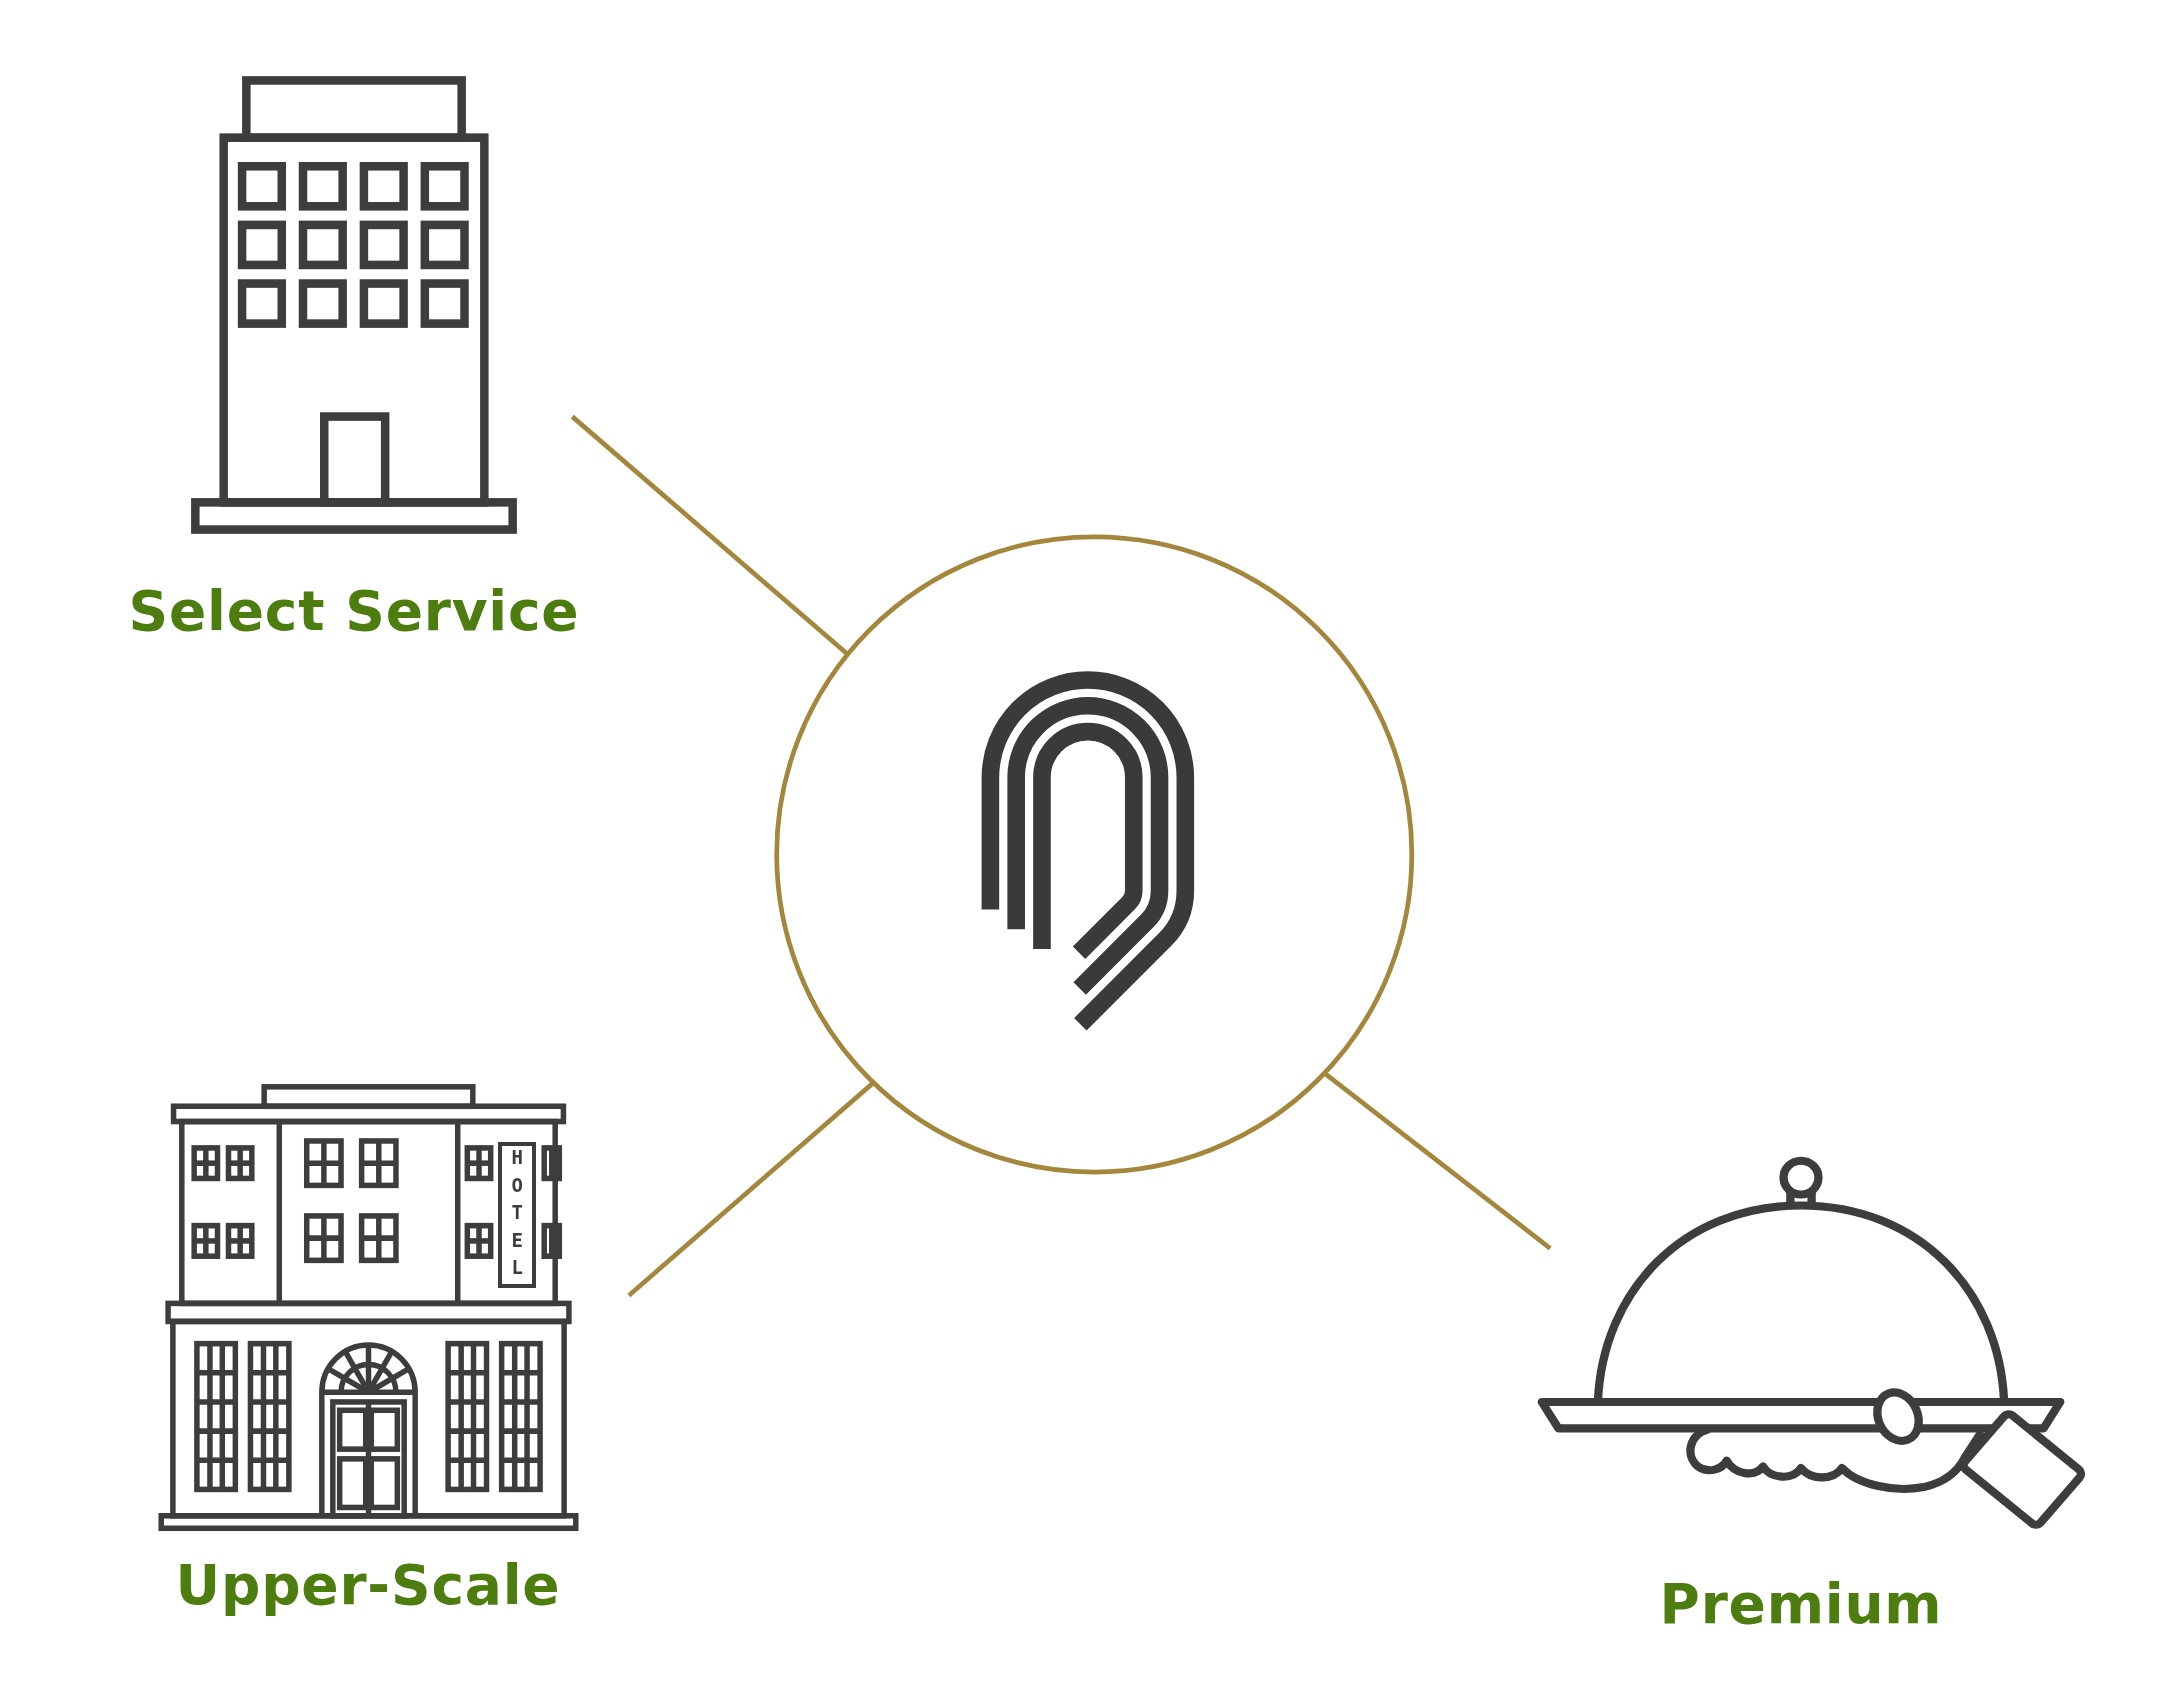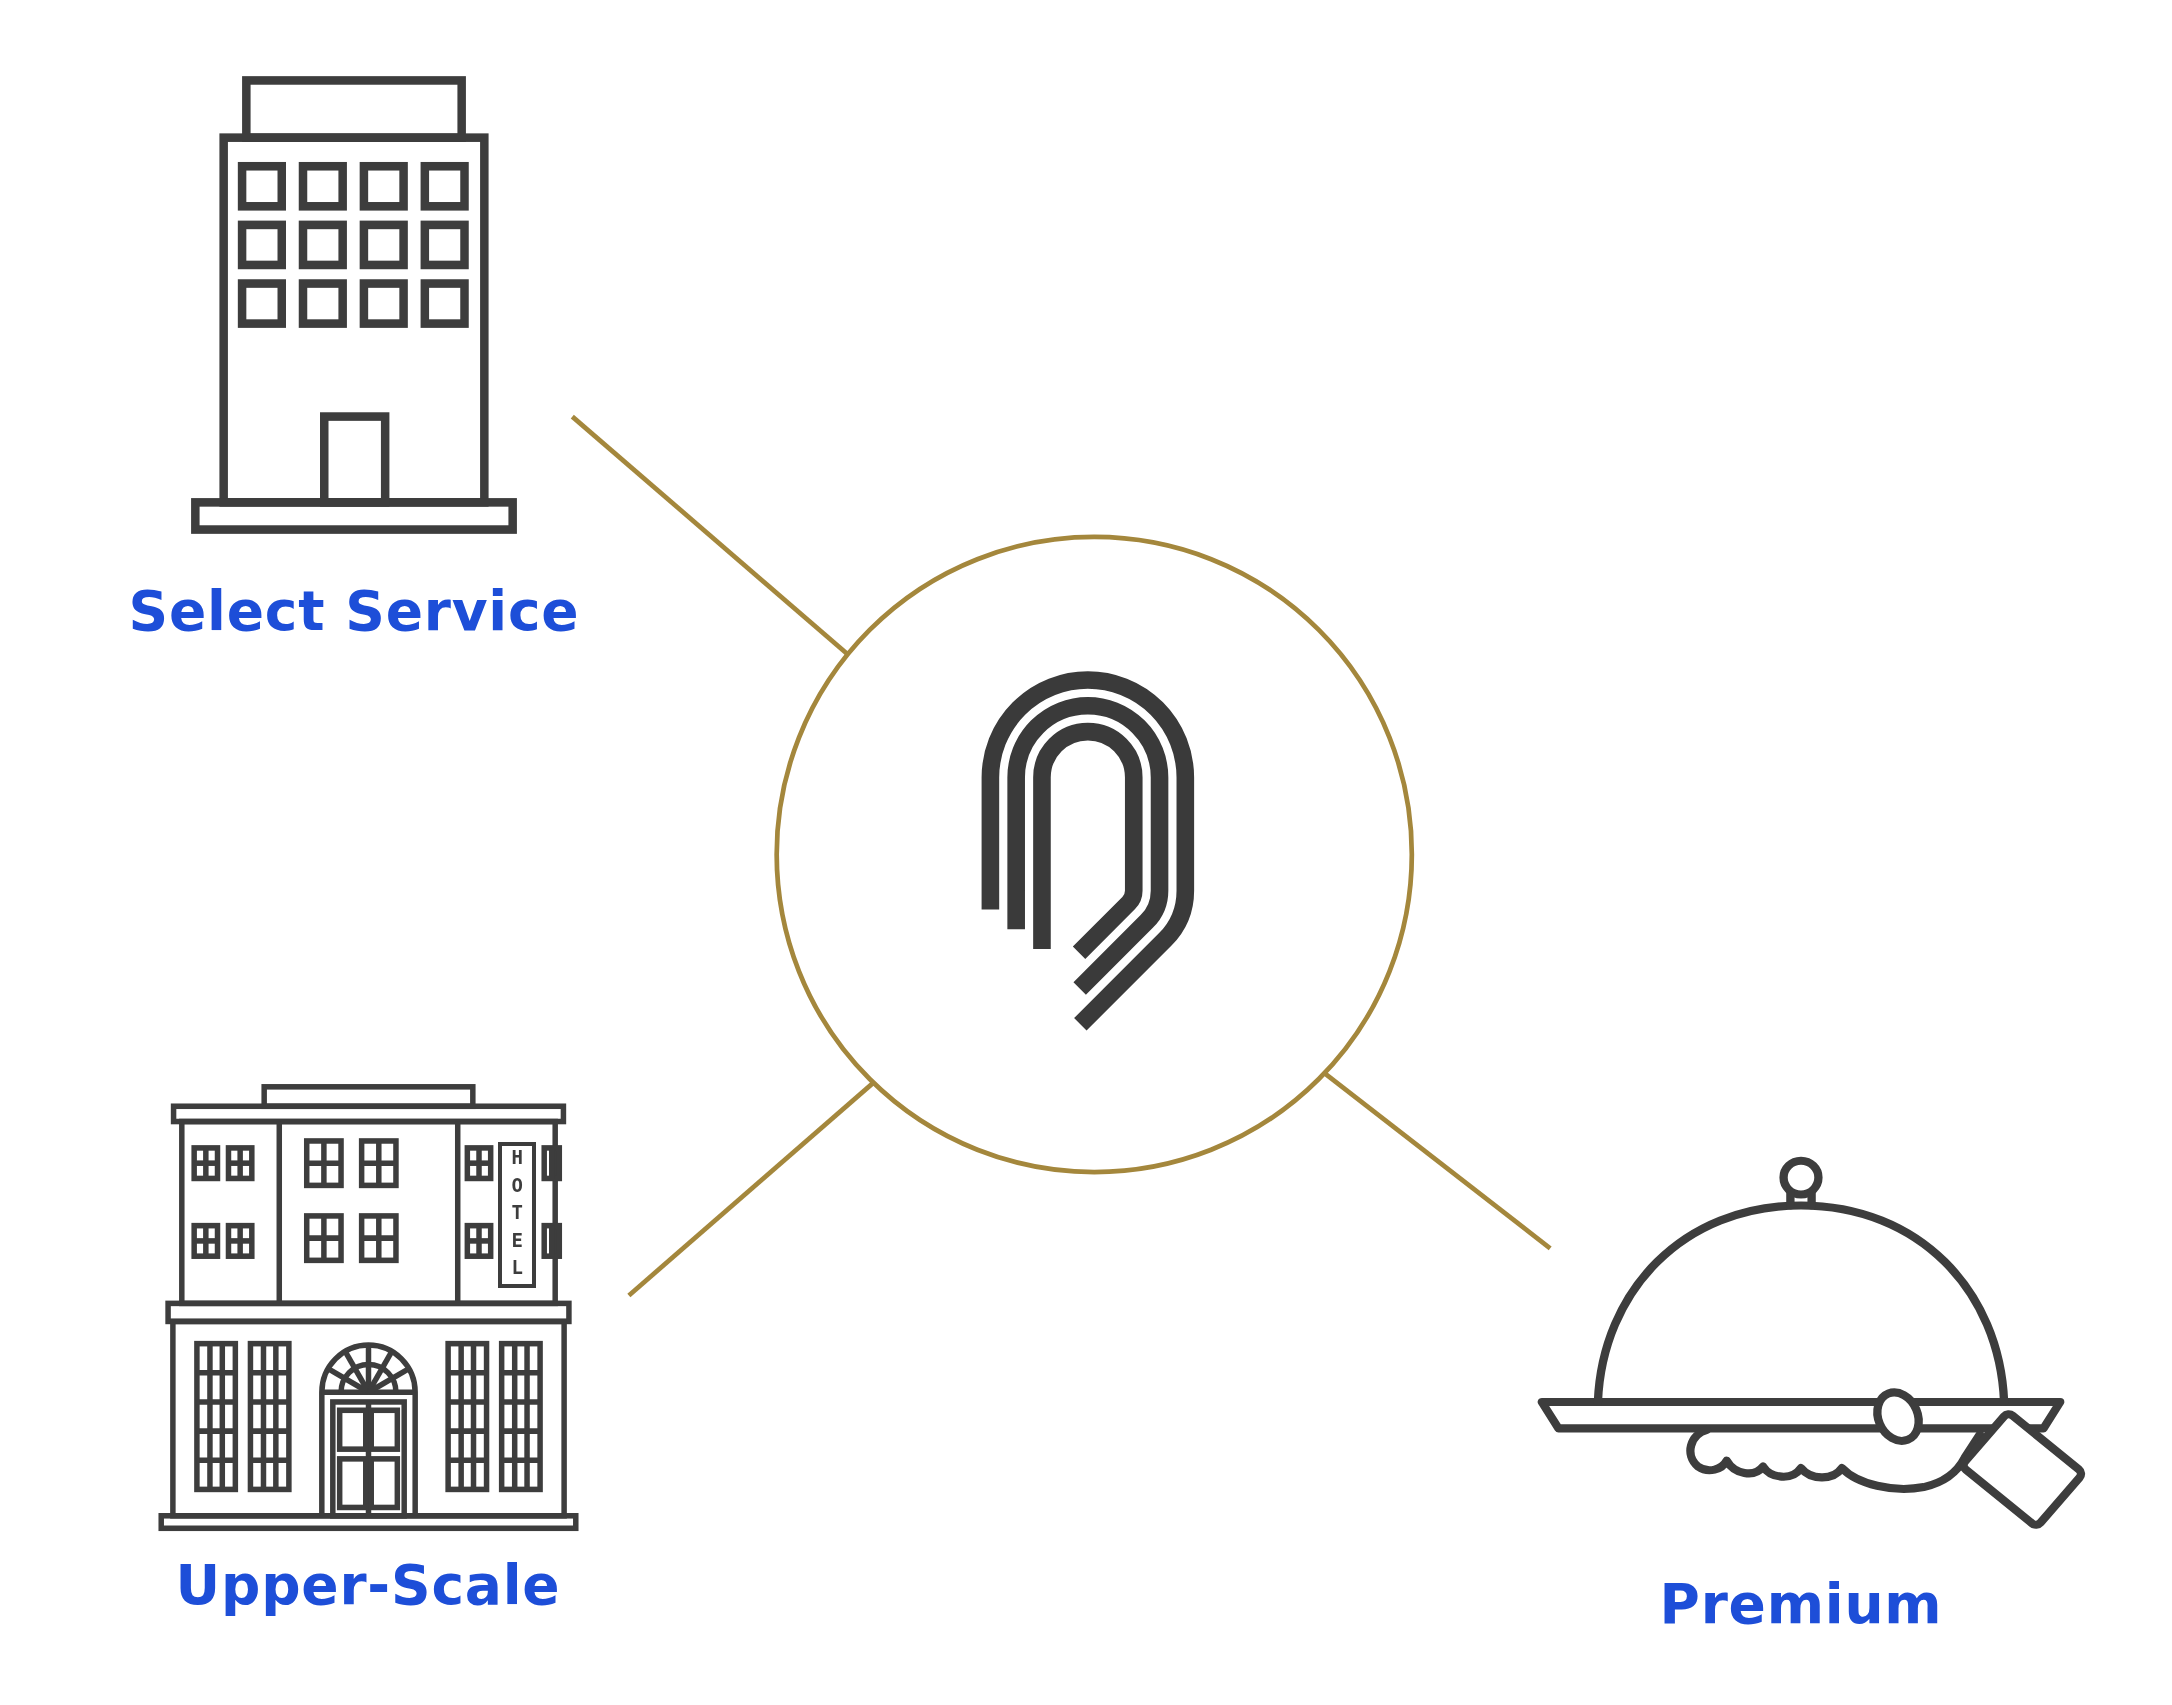--- a/index.html
+++ b/index.html
@@ -22,7 +22,7 @@
     font-size: 55px;
     font-weight: 600;
     letter-spacing: 0.8px;
-    color: #1d4ed8;
+    color: #4d7c0f;
   }
   .node-select  { left: 101px;  top: 69px;   width: 506px; }
   .node-select .icon-wrap  { width: 340px; height: 472px; }

